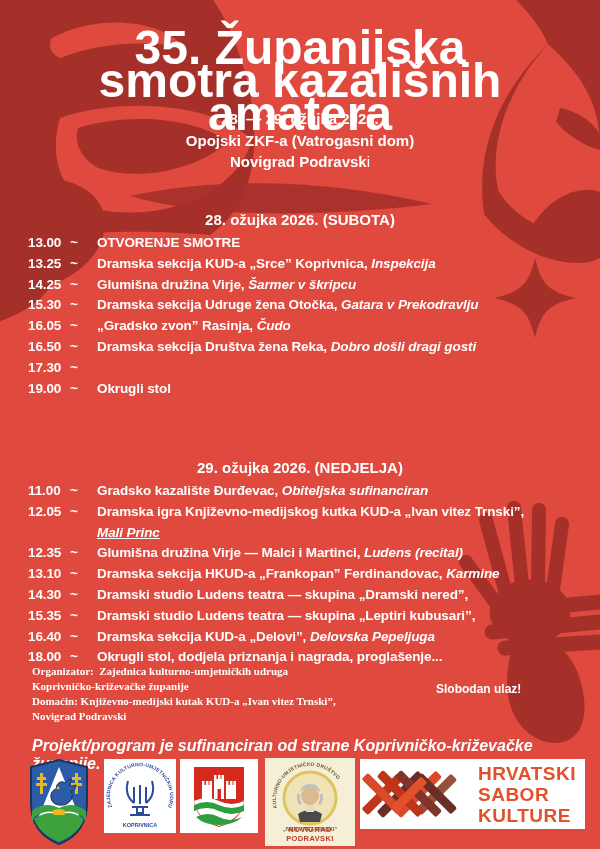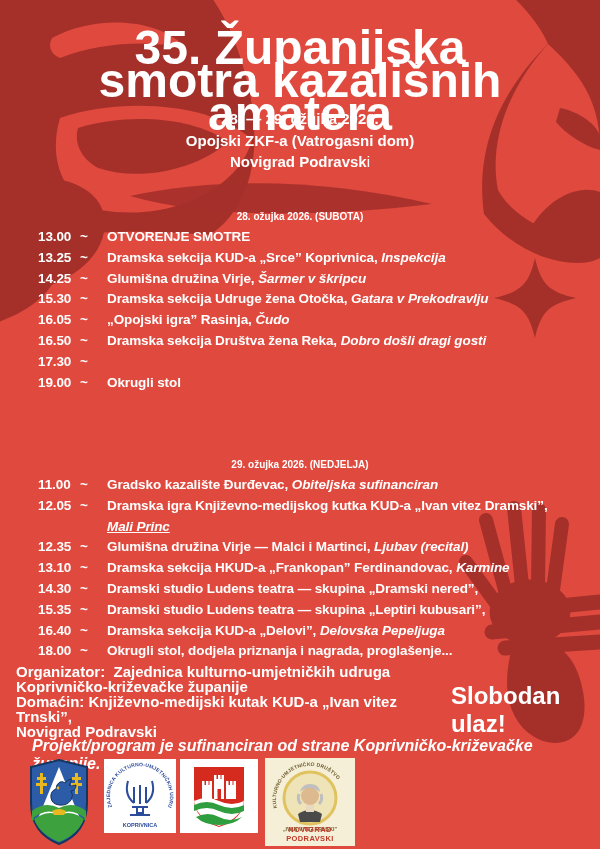--- a/index.html
+++ b/index.html
@@ -26,7 +26,7 @@
   .section{left:0;width:100%;}
   .sec-sat{top:211px;}
   .sec-sun{top:419px;margin-top:40px;}
-  .sec-heading{text-align:center;font-size:10px;margin-bottom:5px;}
+  .sec-heading{text-align:center;font-size:15px;margin-bottom:5px;}
   ul.program{list-style:none;padding:0 4px 0 38px;font-size:13.5px;letter-spacing:-0.1px;}
   ul.program li{display:flex;line-height:20.8px;}
   ul.program .time{flex:0 0 42px;}

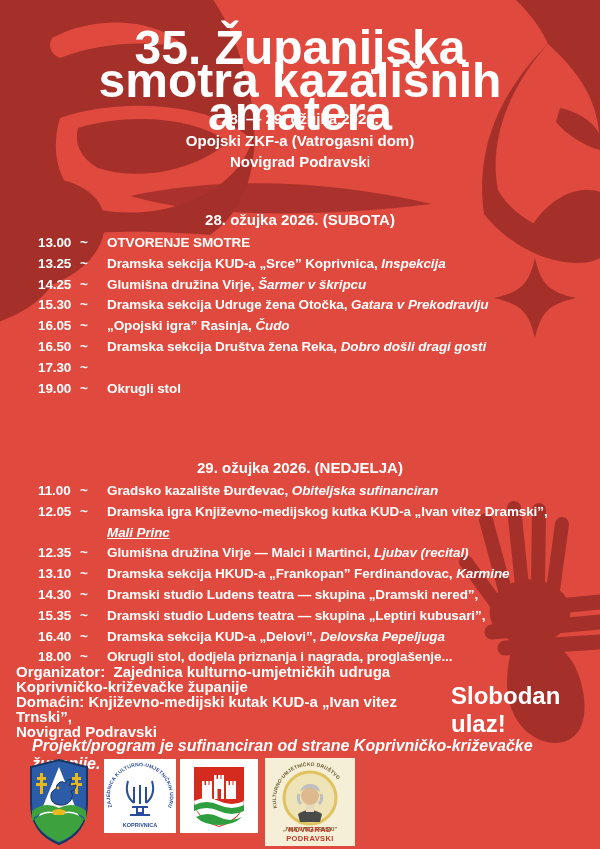--- a/index.html
+++ b/index.html
@@ -27,7 +27,7 @@
   .sec-sat{top:211px;}
   .sec-sun{top:419px;margin-top:40px;}
   .sec-heading{text-align:center;font-size:15px;margin-bottom:5px;}
-  ul.program{list-style:none;padding:0 4px 0 38px;font-size:13.5px;letter-spacing:-0.1px;}
+  ul.program{list-style:none;padding:0 4px 0 28px;font-size:13.5px;letter-spacing:-0.1px;}
   ul.program li{display:flex;line-height:20.8px;}
   ul.program .time{flex:0 0 42px;}
   ul.program .tilde{flex:0 0 27px;}

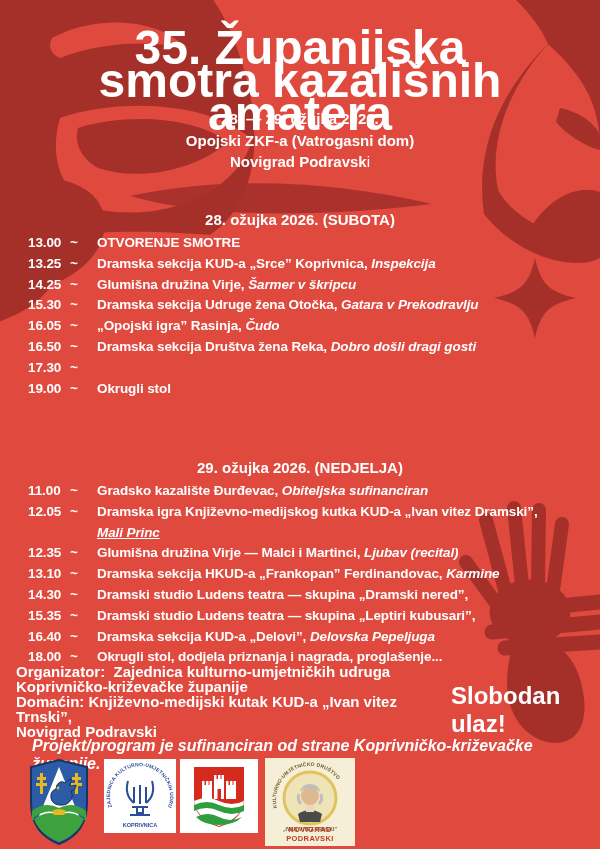--- a/index.html
+++ b/index.html
@@ -135,7 +135,7 @@
         <li>
           <span class="time">16.05</span>
           <span class="tilde">~</span>
-          <span class="txt"><span>„Opojski igra” Rasinja, </span><em>Čudo</em></span>
+          <span class="txt"><span>„Gradsko zvon” Rasinja, </span><em>Čudo</em></span>
         </li>
         <li>
           <span class="time">16.50</span>

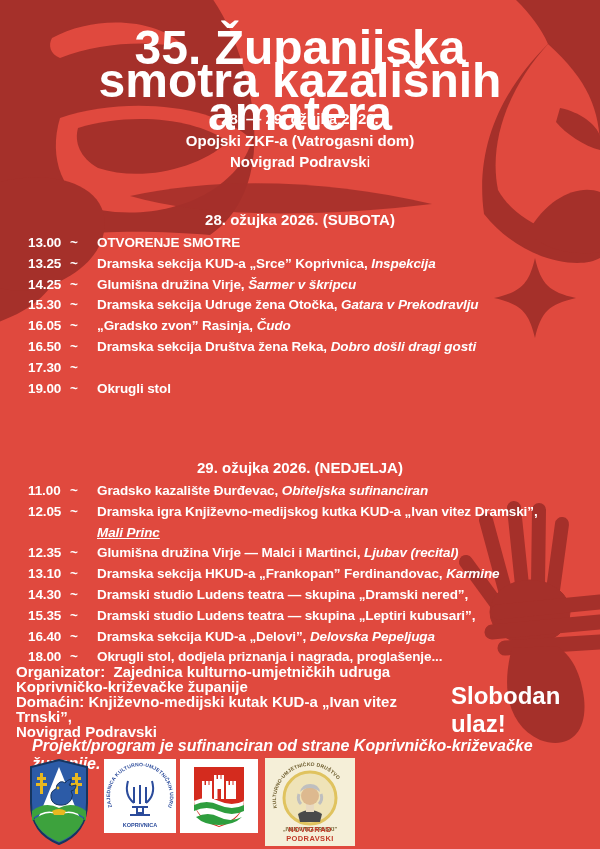--- a/index.html
+++ b/index.html
@@ -165,7 +165,7 @@
         <li class="wrap">
           <span class="time">12.05</span>
           <span class="tilde">~</span>
-          <span class="txt"><span>Dramska igra Književno-medijskog kutka KUD-a „Ivan vitez Dramski”,</span><em>Mali Princ</em></span>
+          <span class="txt"><span>Dramska igra Književno-medijskog kutka KUD-a „Ivan vitez Trnski”,</span><em>Mali Princ</em></span>
         </li>
         <li>
           <span class="time">12.35</span>

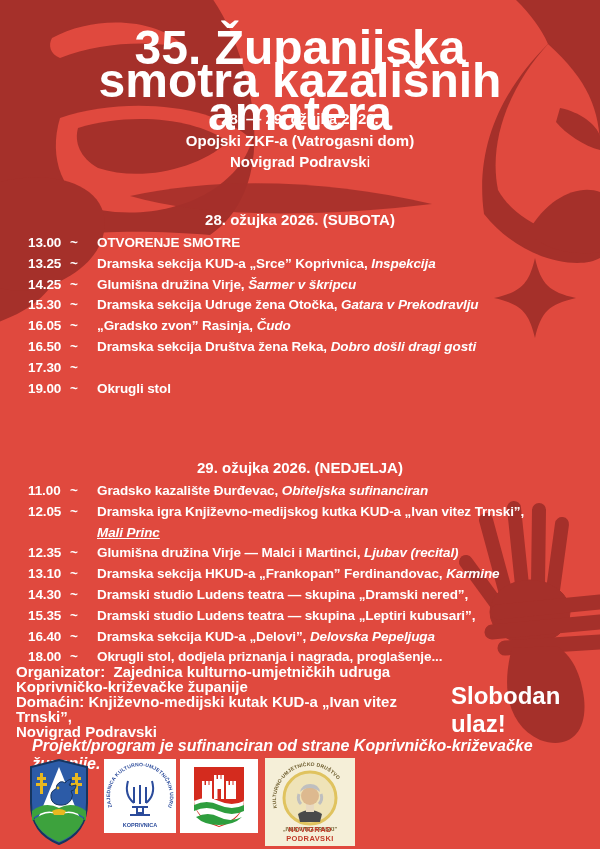--- a/index.html
+++ b/index.html
@@ -170,7 +170,7 @@
         <li>
           <span class="time">12.35</span>
           <span class="tilde">~</span>
-          <span class="txt"><span>Glumišna družina Virje — Malci i Martinci, </span><em>Ljubav (recital)</em></span>
+          <span class="txt"><span>Glumišna družina Virje — Malci i Martinci, </span><em>Ludens (recital)</em></span>
         </li>
         <li>
           <span class="time">13.10</span>

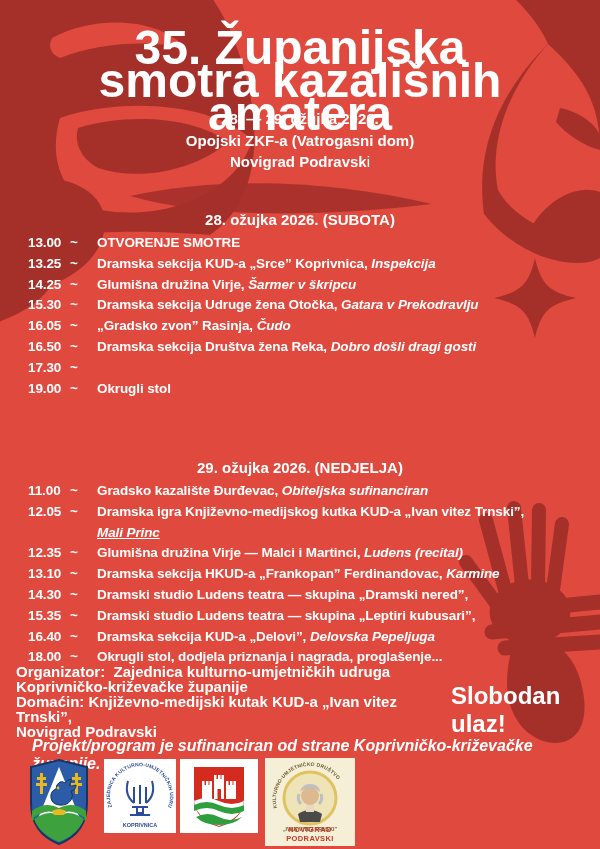--- a/index.html
+++ b/index.html
@@ -35,7 +35,7 @@
   ul.program em{font-style:italic;}
   ul.program li.wrap em{display:block;text-decoration:underline;}
 
-  .credits{top:664px;left:16px;width:410px;font-size:15px;line-height:15px;}
+  .credits{top:664px;left:32px;width:410px;font-size:11px;line-height:15px;font-family:Liberation Serif, serif;}
   .credits div{white-space:pre-wrap;}
   .free-entry{top:682px;left:451px;font-size:24px;}
   .funding{top:737px;left:32px;font-size:16px;font-style:italic;}

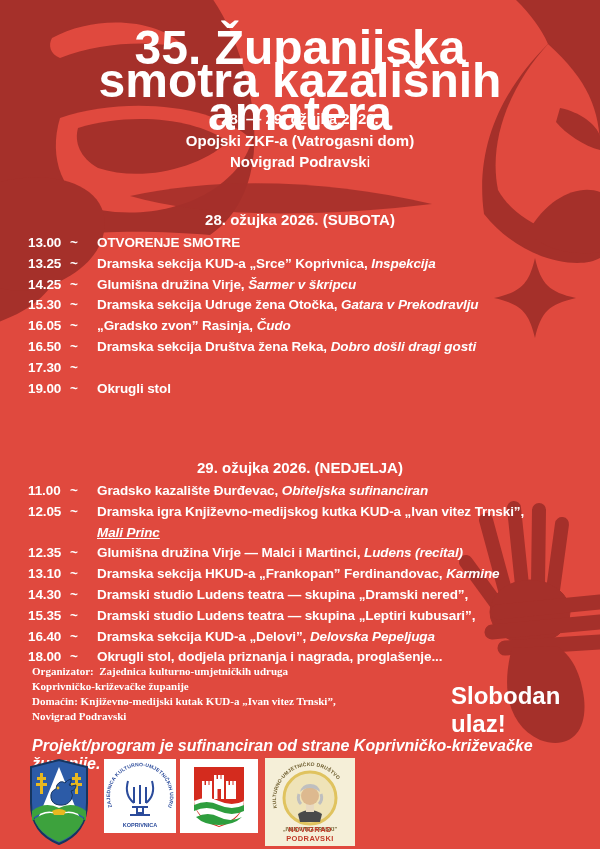--- a/index.html
+++ b/index.html
@@ -37,7 +37,7 @@
 
   .credits{top:664px;left:32px;width:410px;font-size:11px;line-height:15px;font-family:Liberation Serif, serif;}
   .credits div{white-space:pre-wrap;}
-  .free-entry{top:682px;left:451px;font-size:24px;}
+  .free-entry{top:682px;left:436px;font-size:12px;}
   .funding{top:737px;left:32px;font-size:16px;font-style:italic;}
 
   .logos{top:757px;left:0;width:100%;height:92px;}

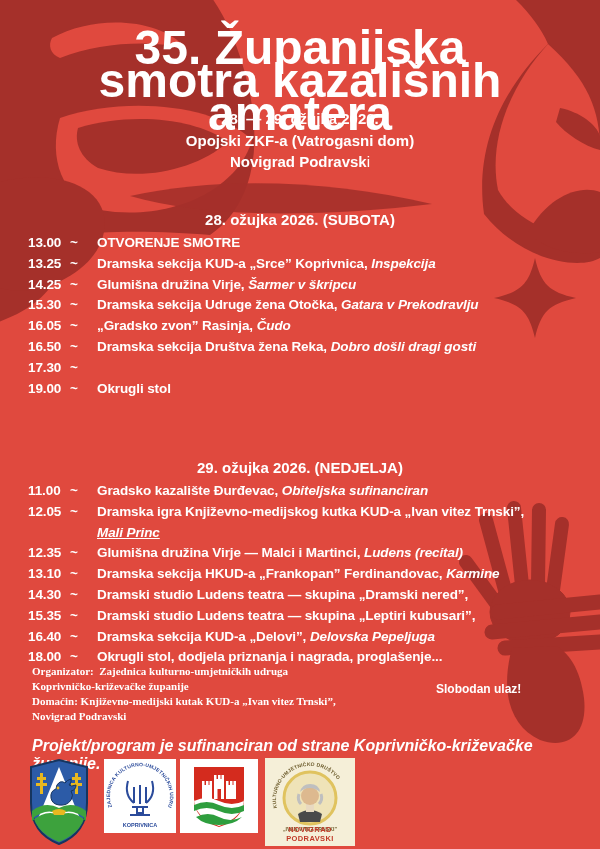--- a/index.html
+++ b/index.html
@@ -295,6 +295,28 @@
       <div class="kud-caption">NOVIGRAD PODRAVSKI</div>
     </div>
 
+    <div class="logo-box lg5">
+      <div class="lg5-wrap">
+        <svg width="110" height="70" viewBox="0 0 110 70">
+          <g>
+            <rect x="18" y="10" width="9" height="50" rx="2" transform="rotate(45 22 35)" fill="#C03418"></rect>
+            <rect x="36" y="6" width="9" height="58" rx="2" transform="rotate(45 40 35)" fill="#6B2E26"></rect>
+            <rect x="54" y="6" width="9" height="58" rx="2" transform="rotate(45 58 35)" fill="#D94A2B"></rect>
+            <rect x="72" y="10" width="9" height="50" rx="2" transform="rotate(45 76 35)" fill="#96503B"></rect>
+            <rect x="18" y="10" width="9" height="50" rx="2" transform="rotate(-45 22 35)" fill="#D94A2B"></rect>
+            <rect x="36" y="6" width="9" height="58" rx="2" transform="rotate(-45 40 35)" fill="#C03418"></rect>
+            <rect x="54" y="6" width="9" height="58" rx="2" transform="rotate(-45 58 35)" fill="#83342A"></rect>
+            <rect x="72" y="10" width="9" height="50" rx="2" transform="rotate(-45 76 35)" fill="#6B2E26"></rect>
+            <rect x="45" y="14" width="9" height="42" rx="2" transform="rotate(45 49 35)" fill="#E2512B"></rect>
+          </g>
+        </svg>
+        <div class="hsk-text">
+          <div>HRVATSKI</div>
+          <div>SABOR</div>
+          <div>KULTURE</div>
+        </div>
+      </div>
+    </div>
 
   </footer>
 </div>

